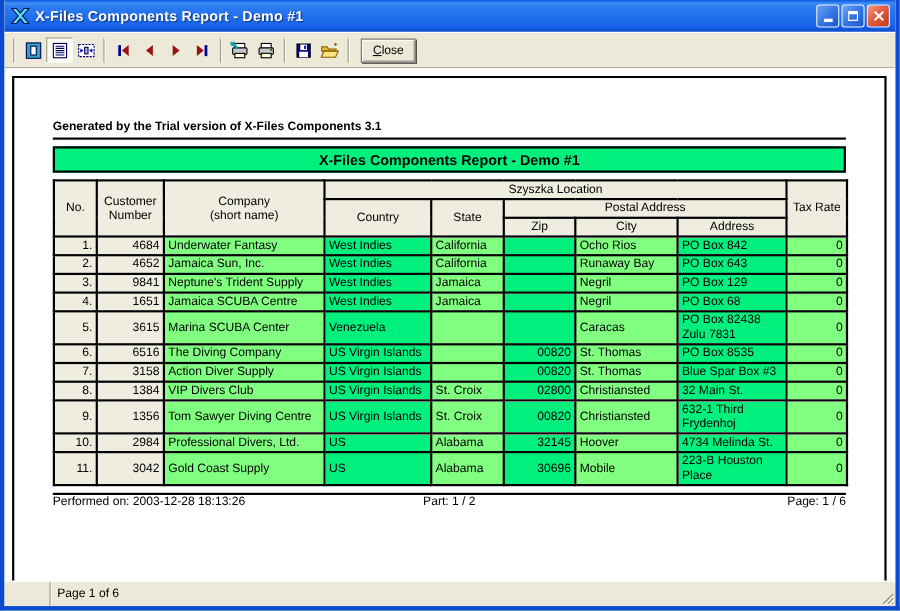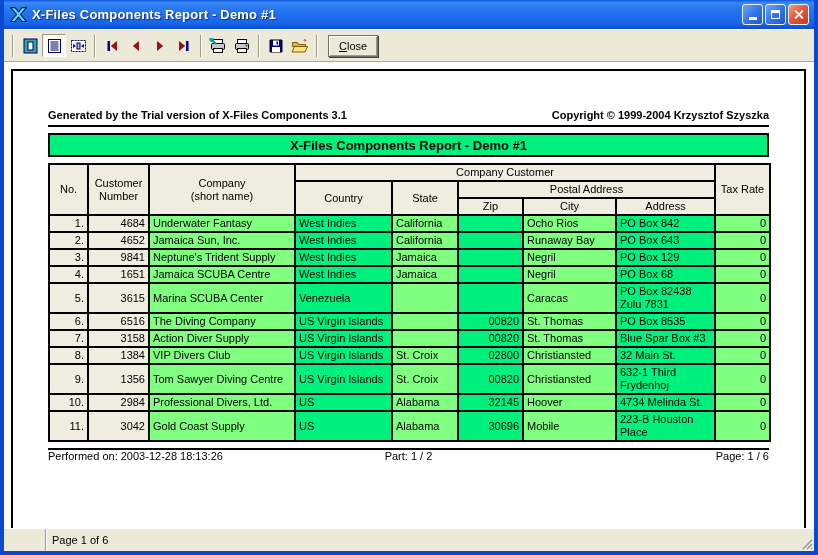--- a/index.html
+++ b/index.html
@@ -229,7 +229,6 @@
 
       <div class="rpt-head">
         <div>Generated by the Trial version of X-Files Components 3.1</div>
-        <div>Copyright © 1999-2004 Krzysztof Szyszka</div>
       </div>
       <div class="rule"></div>
 

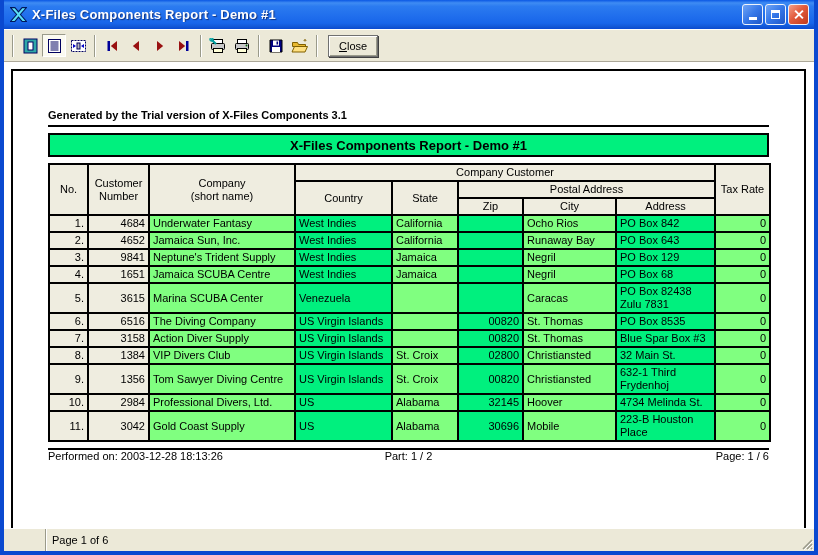--- a/index.html
+++ b/index.html
@@ -253,7 +253,7 @@
 Number</th>
             <th rowspan="3">Company
 (short name)</th>
-            <th colspan="5">Company Customer</th>
+            <th colspan="5">Szyszka Location</th>
             <th rowspan="3">Tax Rate</th>
           </tr>
           <tr>

